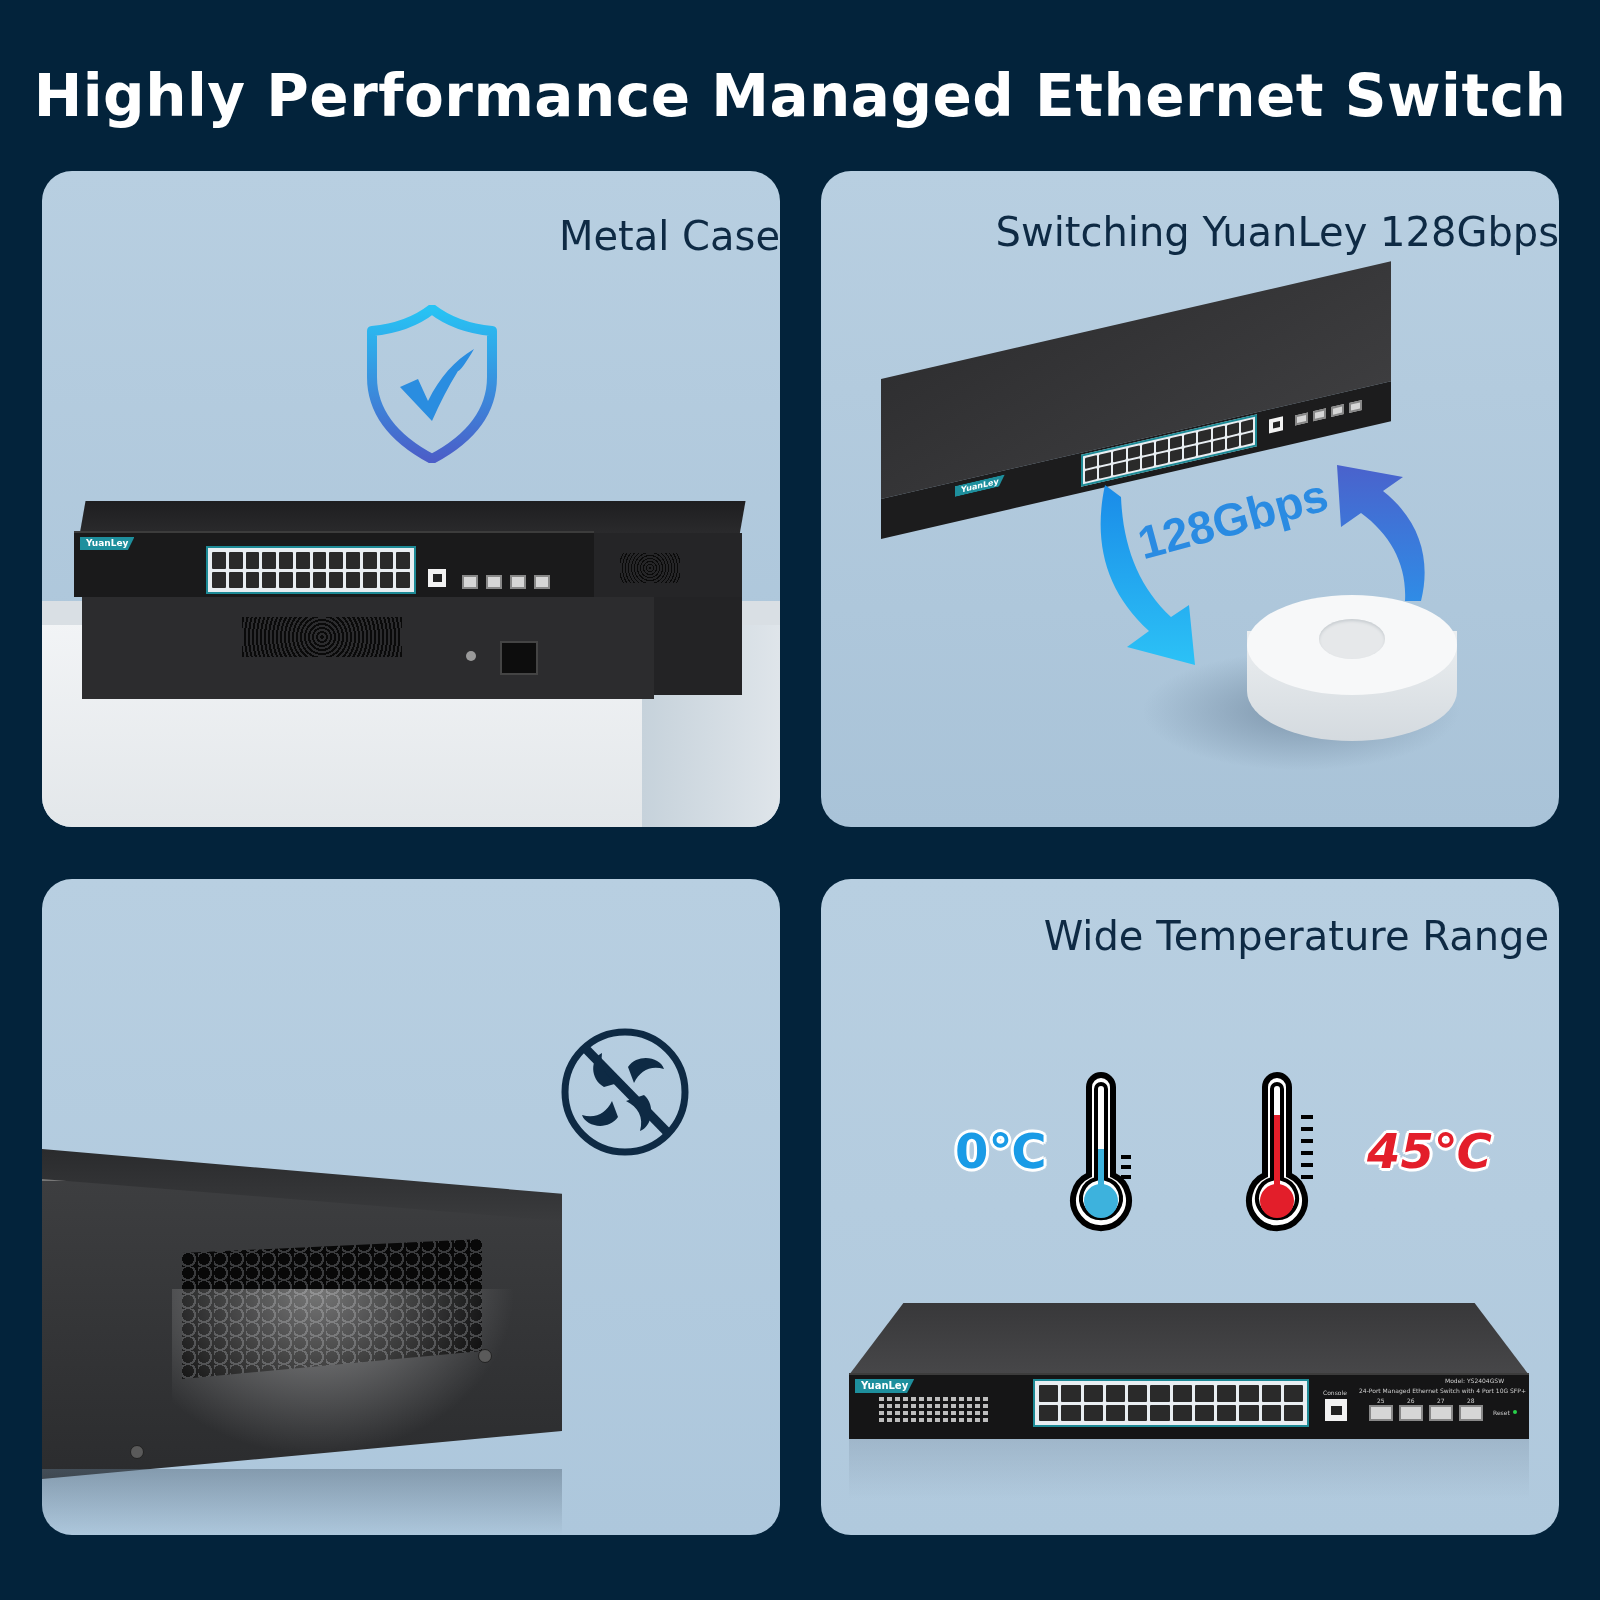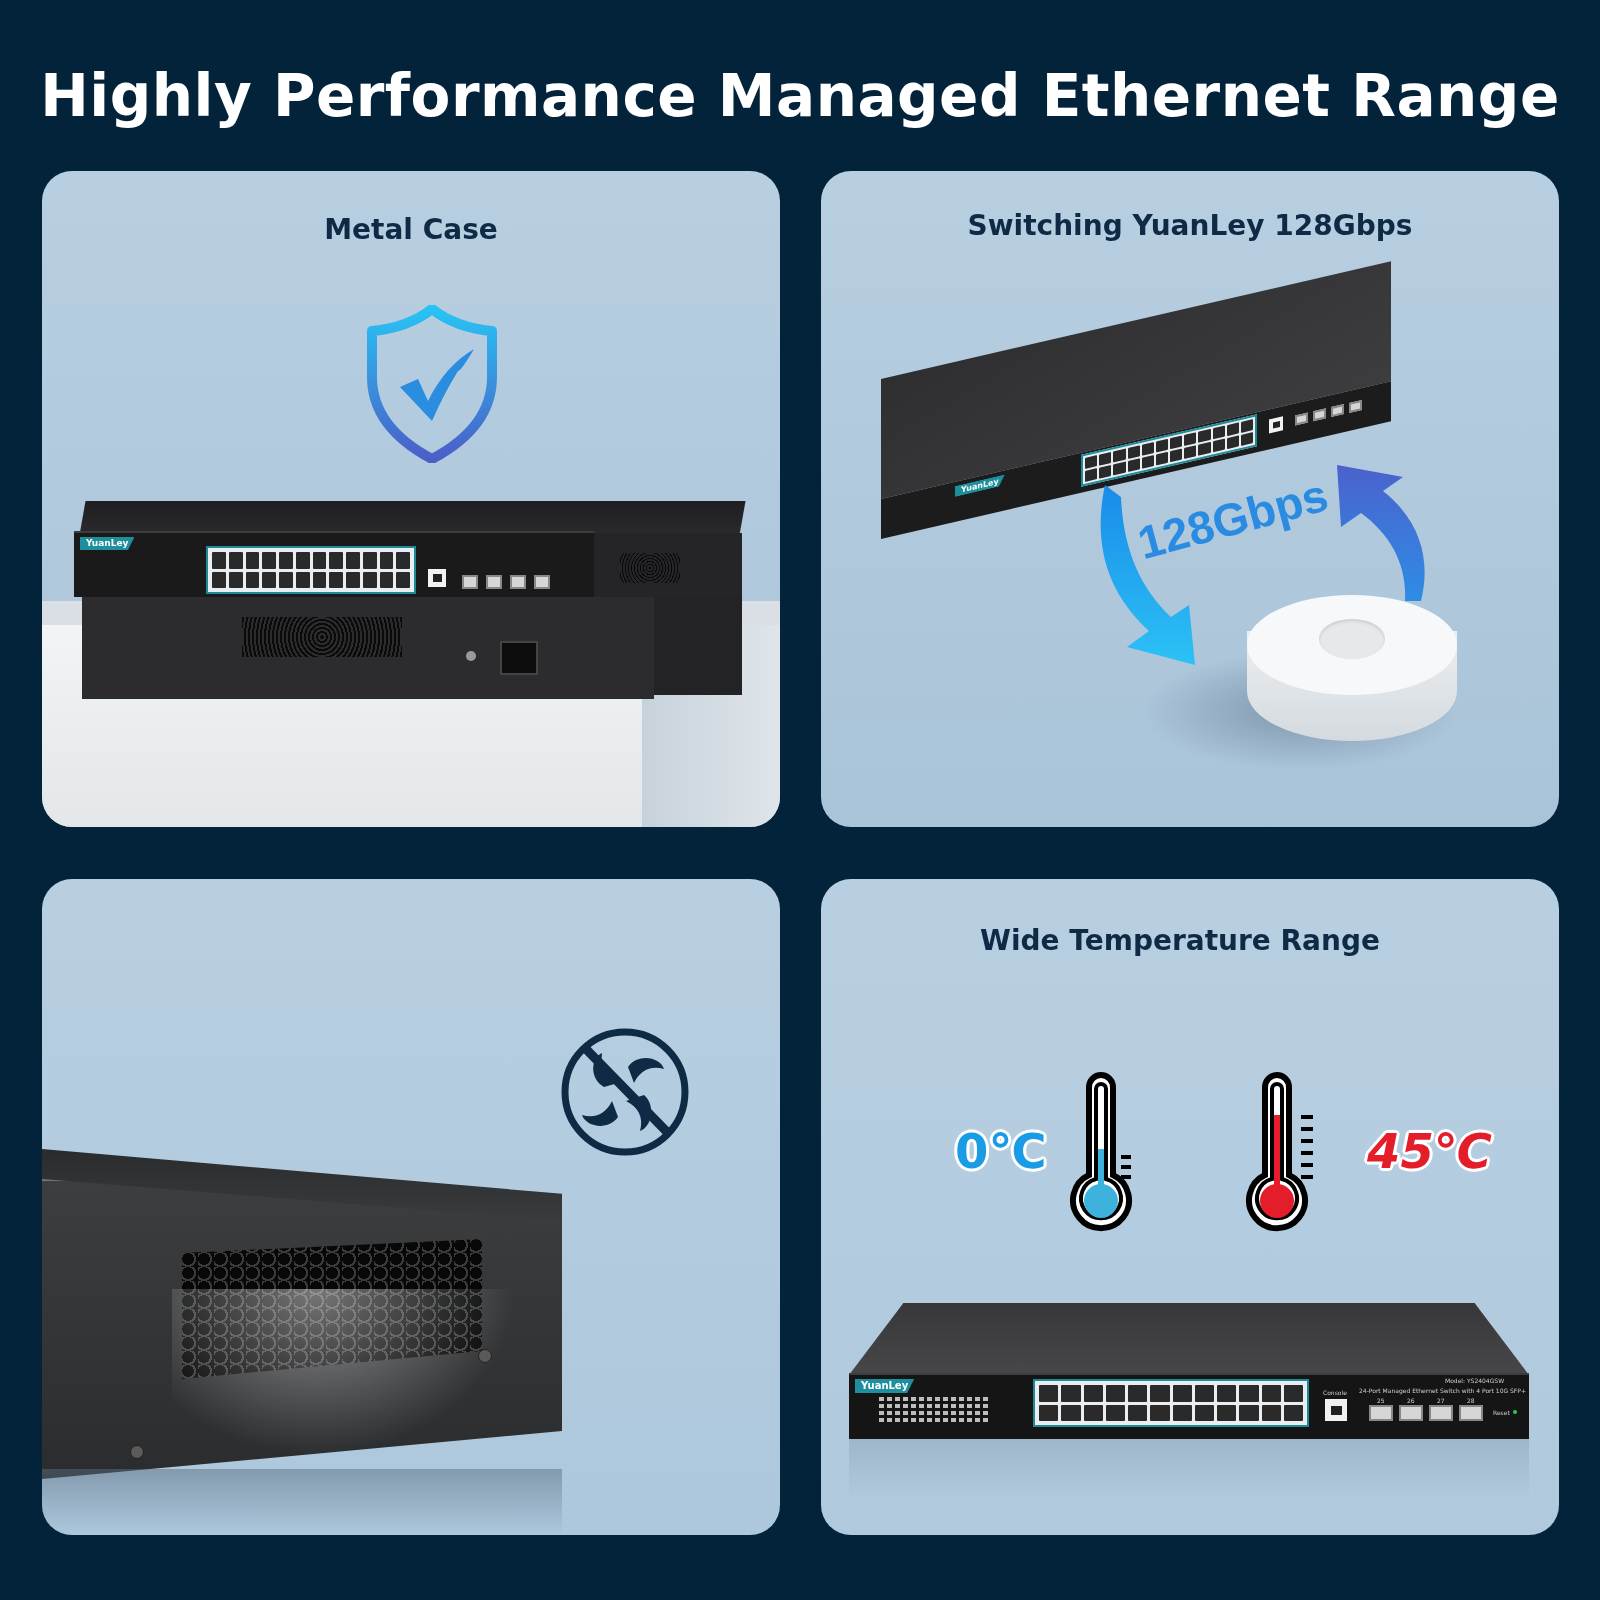--- a/index.html
+++ b/index.html
@@ -50,7 +50,7 @@
 </head>
 <body>
 
-<div class="main-title">Highly Performance Managed Ethernet Range</div>
+<div class="main-title">Highly Performance Managed Ethernet Switch</div>
 
 <div class="panel p1">
   <div class="panel-title" style="top:42px;">Metal Case</div>

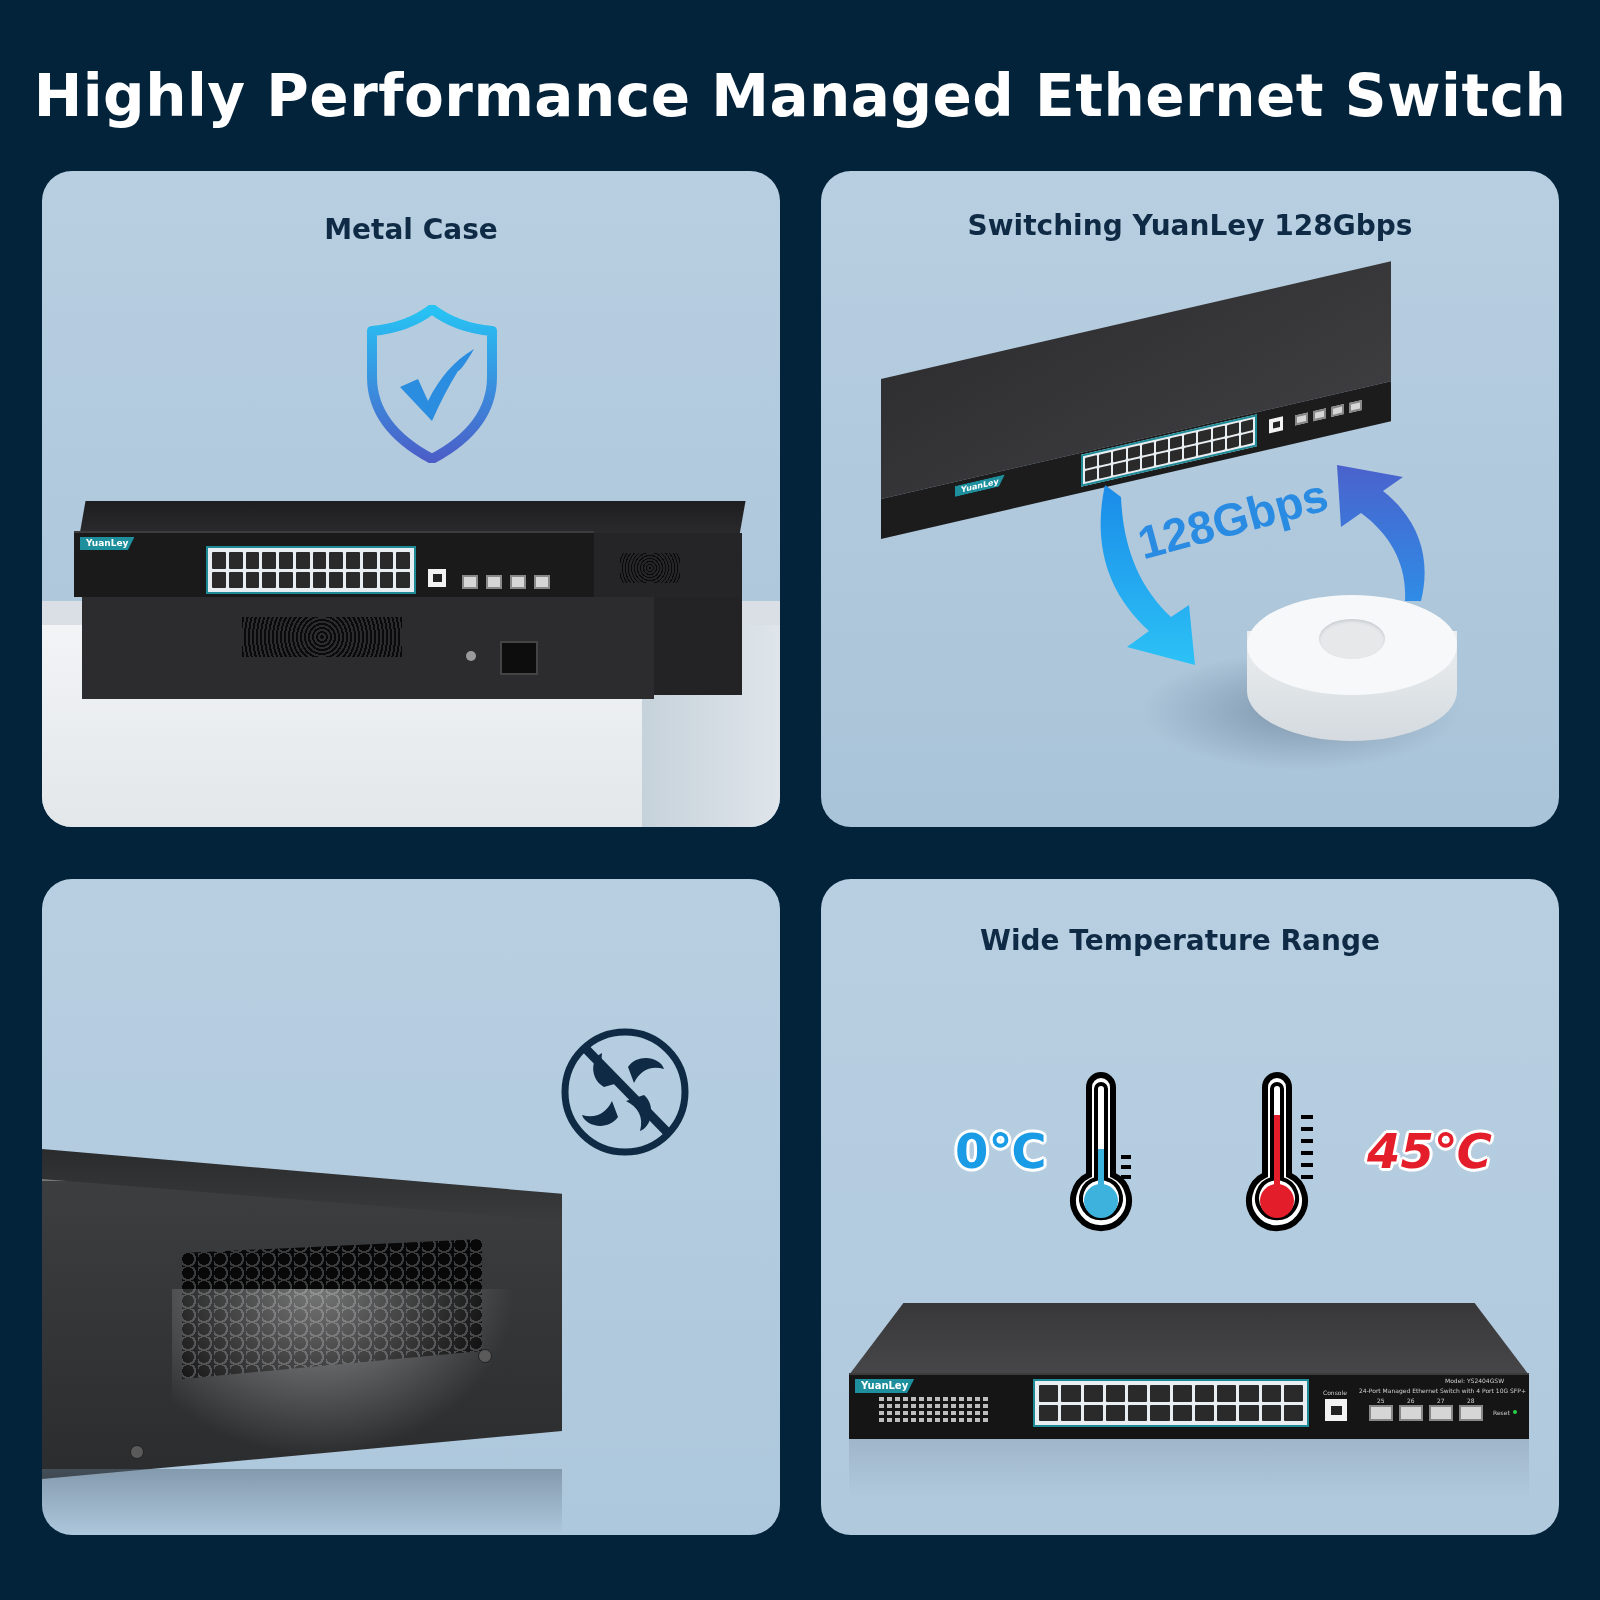--- a/index.html
+++ b/index.html
@@ -25,8 +25,8 @@
   .p3 { left: 42px; top: 879px; background: linear-gradient(180deg, #b8cfe1 0%, #adc7dc 100%); }
   .p4 { left: 821px; top: 879px; background: linear-gradient(180deg, #b8cfe1 0%, #b0c9dd 100%); }
   .panel-title {
-    position: absolute; left: 0; width: 100%; text-align: center;
-    color: #0e2a44; font-weight: bold; font-size: 28px;
+    position: absolute; left: 0; width: 100%; text-align: right;
+    color: #0e2a44; font-weight: normal; font-size: 40px;
     font-family: "DejaVu Sans", sans-serif;
   }
   .abs { position: absolute; }

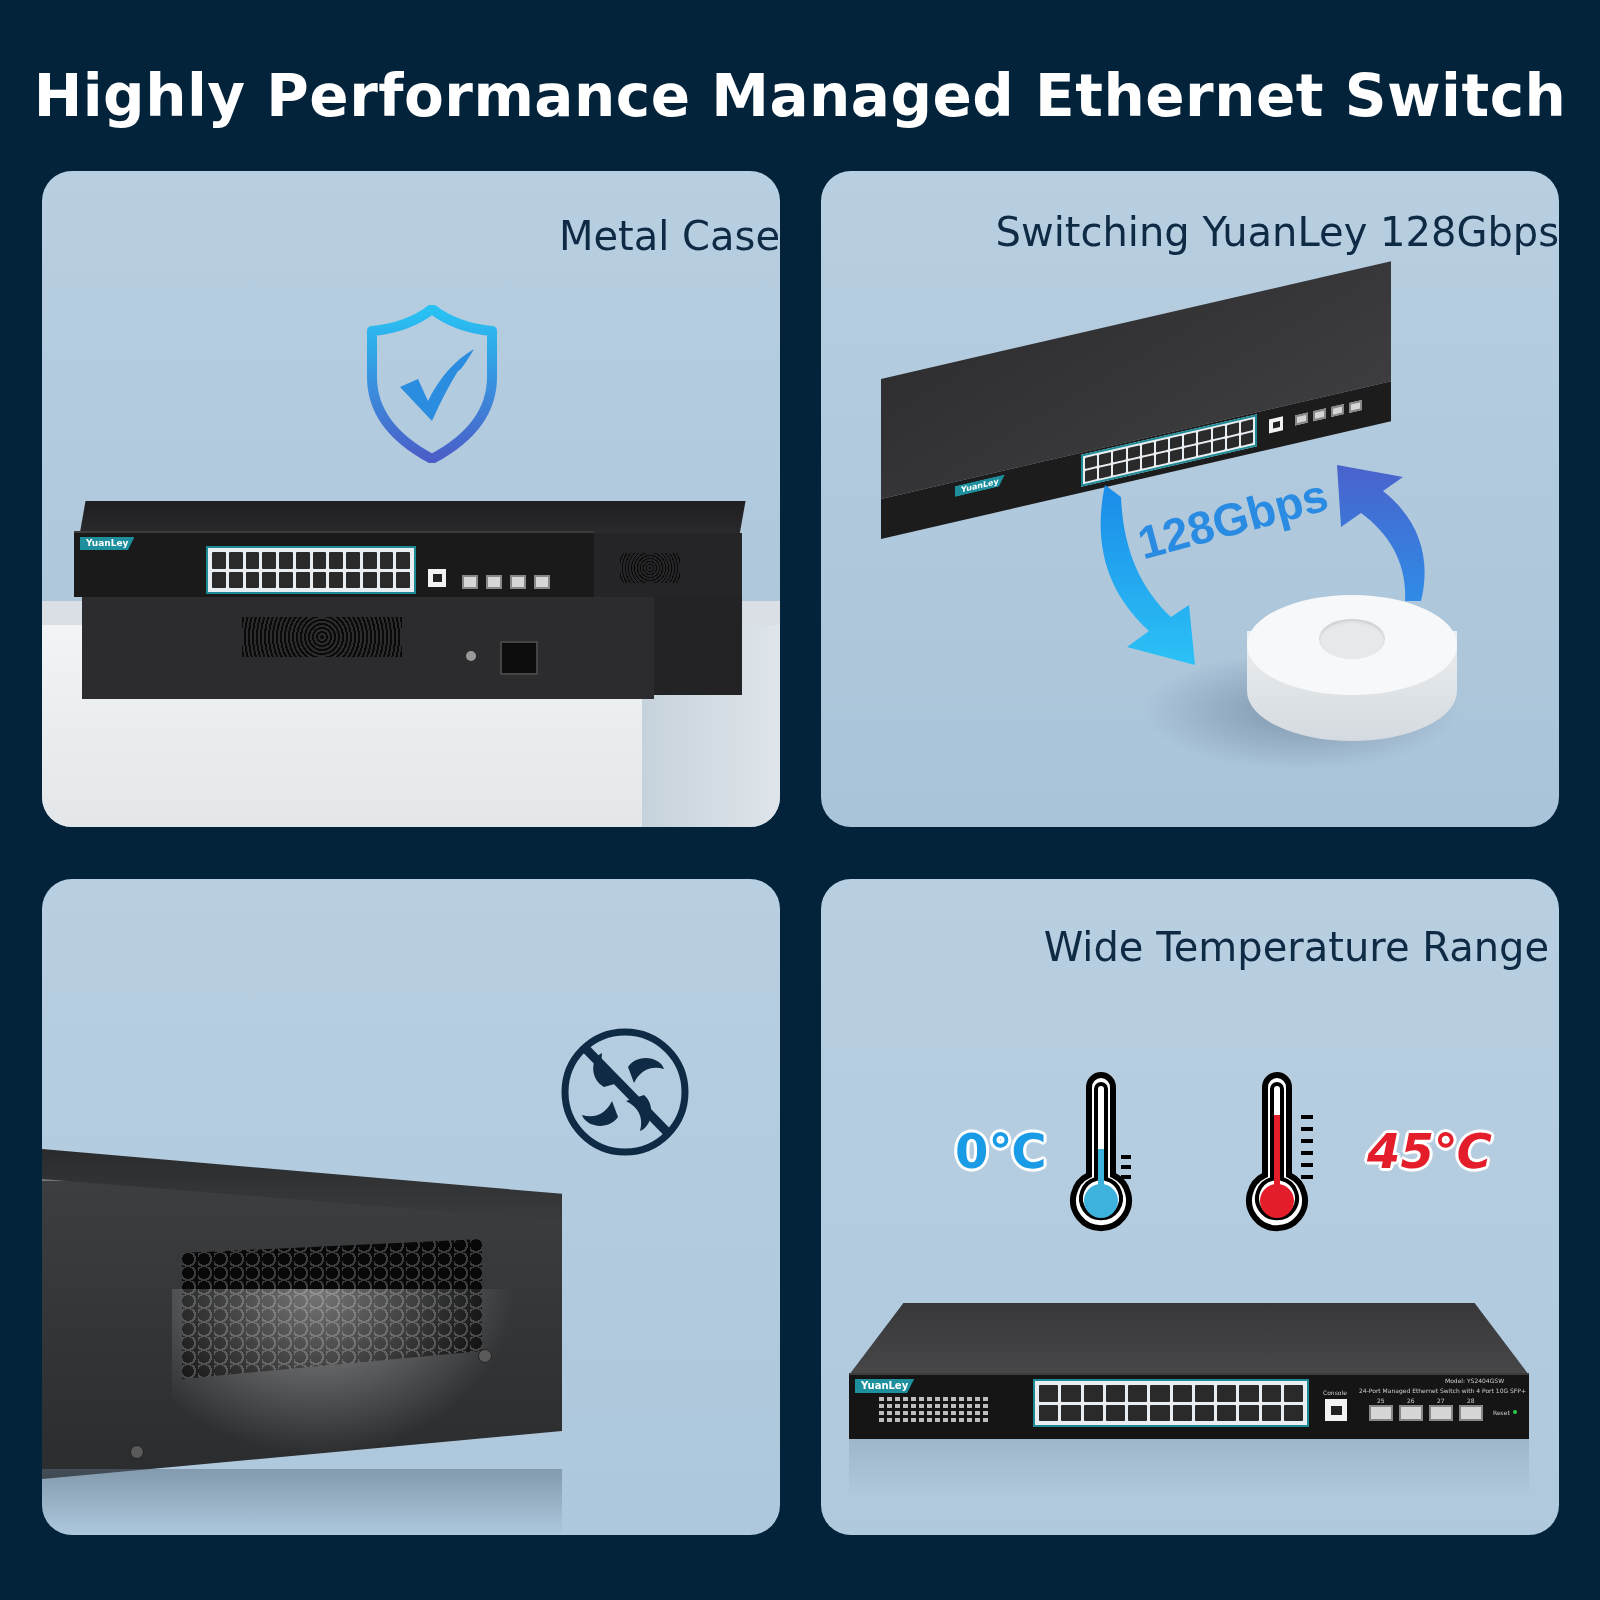--- a/index.html
+++ b/index.html
@@ -201,7 +201,7 @@
 </div>
 
 <div class="panel p4">
-  <div class="panel-title" style="top:34px; left:-10px;margin-top:11px;">Wide Temperature Range</div>
+  <div class="panel-title" style="top:34px; left:-10px;">Wide Temperature Range</div>
 
   <div class="temp-label" style="left:134px; top:244px; color:#1a9be6;">0℃</div>
   <svg class="abs" style="left:248px; top:188px;" width="80" height="172" viewBox="0 0 80 172">

